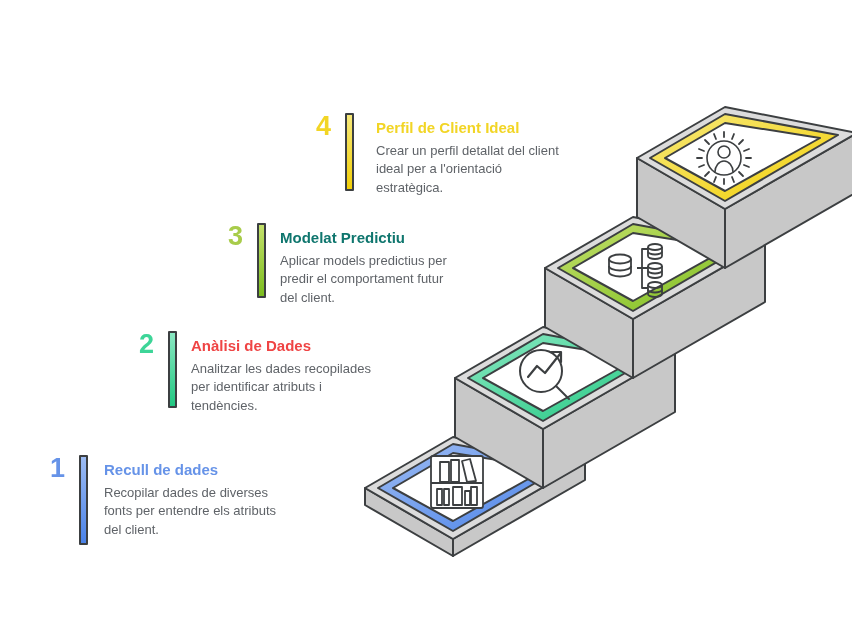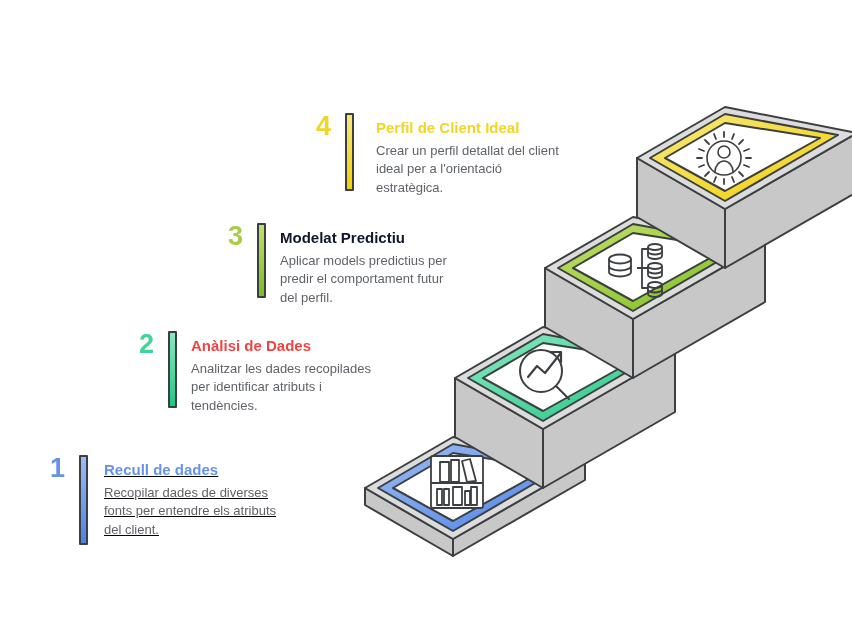--- a/index.html
+++ b/index.html
@@ -221,7 +221,7 @@
     <div class="num" style="color:#a8cc4a">3</div>
     <div class="bar" style="background:linear-gradient(180deg,#c3e06a,#7cbd1f)"></div>
     <div class="copy">
-      <p class="title" style="color:#0f172a">Modelat Predictiu</p>
+      <p class="title" style="color:#0f766e">Modelat Predictiu</p>
       <p class="desc">Aplicar models predictius per
 predir el comportament futur
 del perfil.</p>

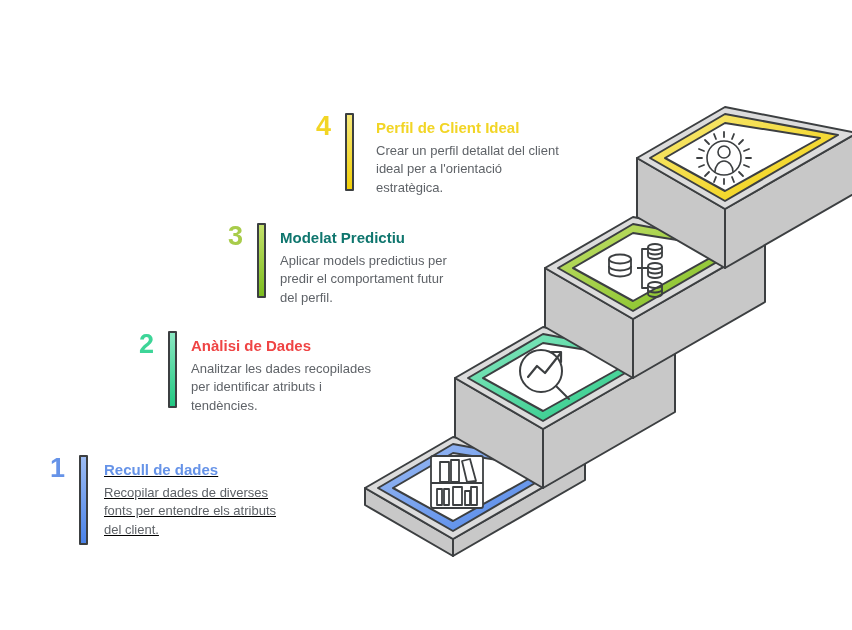--- a/index.html
+++ b/index.html
@@ -224,7 +224,7 @@
       <p class="title" style="color:#0f766e">Modelat Predictiu</p>
       <p class="desc">Aplicar models predictius per
 predir el comportament futur
-del perfil.</p>
+del client.</p>
     </div>
   </div>
 

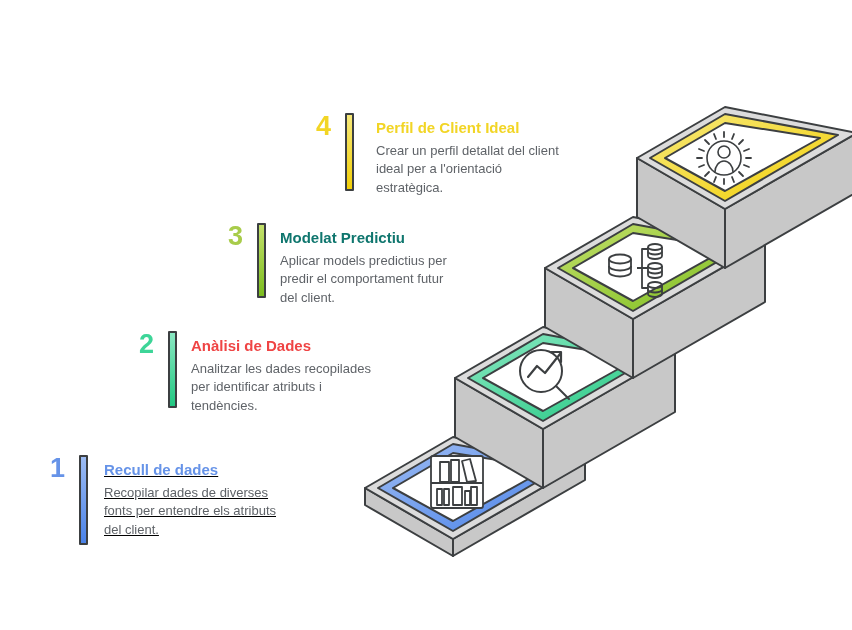--- a/index.html
+++ b/index.html
@@ -73,7 +73,7 @@
   #text-2 .bar { height: 77px; }
   #text-1 { left: 31px; top: 455px; }
   #text-1 .bar { height: 90px; }
-  #text-1 .copy { margin-left: 16px; text-decoration: underline; }
+  #text-1 .copy { margin-left: 16px; }
 </style>
 </head>
 <body>

